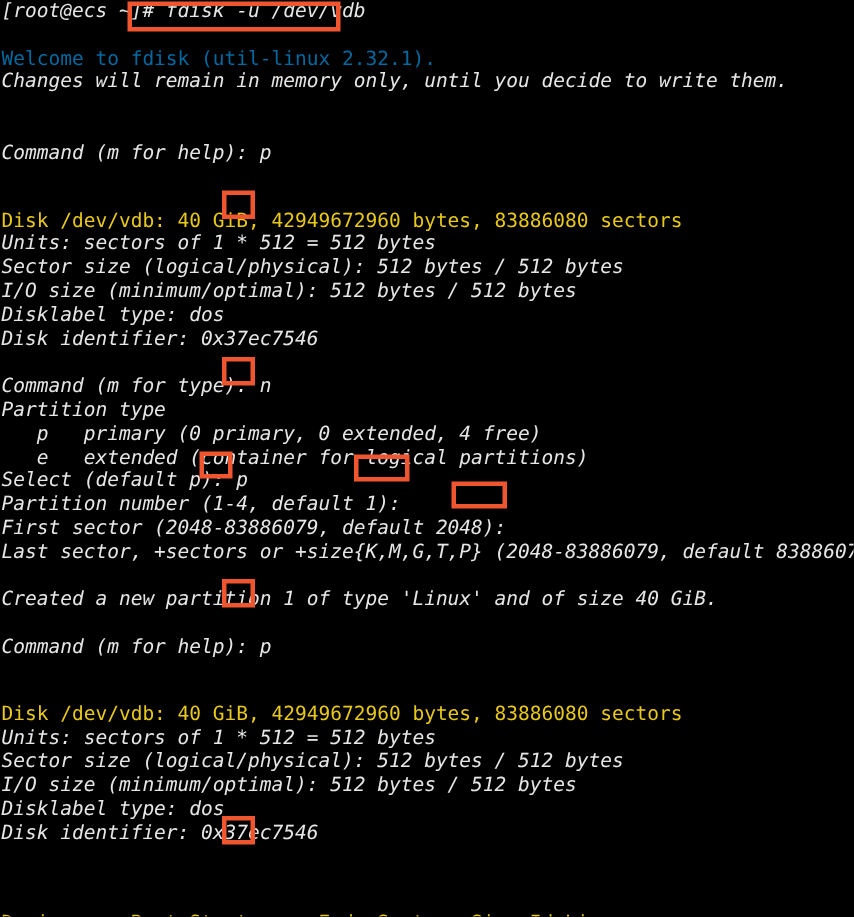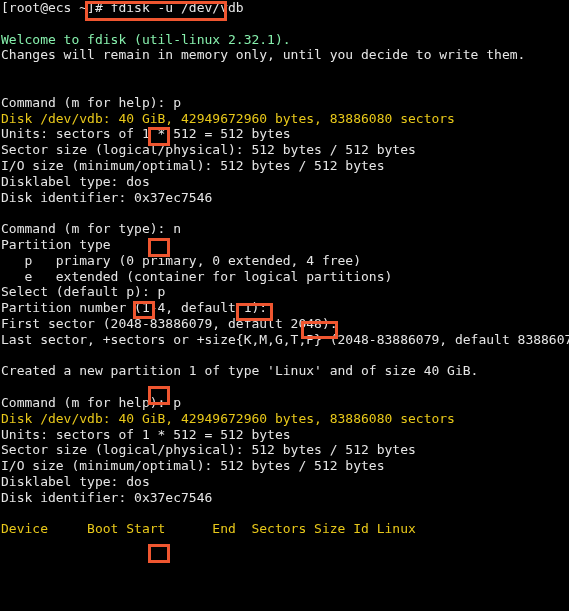--- a/index.html
+++ b/index.html
@@ -28,7 +28,7 @@
     letter-spacing: 0px;
     padding-left: 1px;
   }
-  .c-white { color: #e6e6e6; }
+  .c-white { color: #e6e6e6; font-style: italic; }
   .c-green { color: #86efac; }
   .c-yellow { color: #e8c81a; }
   .c-blank { color: transparent; }

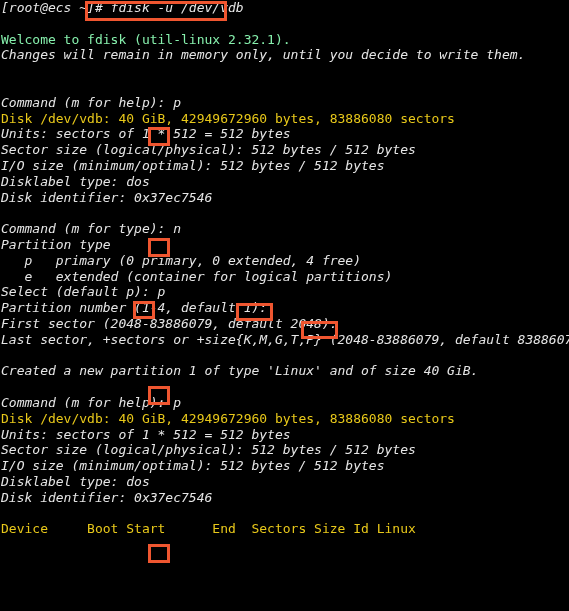--- a/index.html
+++ b/index.html
@@ -29,7 +29,7 @@
     padding-left: 1px;
   }
   .c-white { color: #e6e6e6; font-style: italic; }
-  .c-green { color: #86efac; }
+  .c-green { color: #0369a1; }
   .c-yellow { color: #e8c81a; }
   .c-blank { color: transparent; }
 

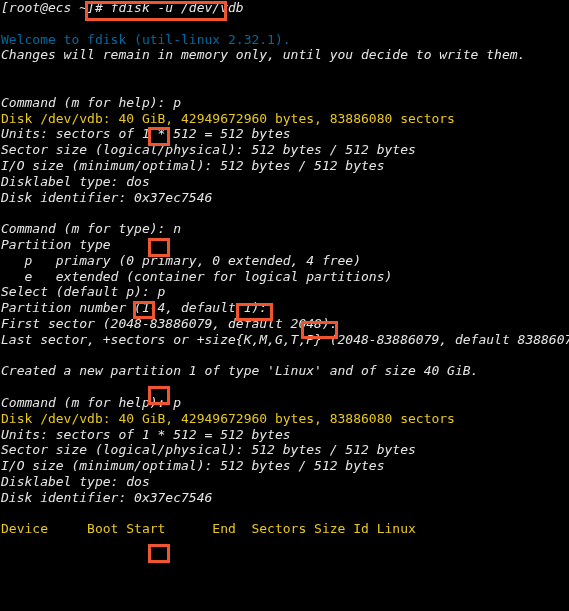--- a/index.html
+++ b/index.html
@@ -30,7 +30,7 @@
   }
   .c-white { color: #e6e6e6; font-style: italic; }
   .c-green { color: #0369a1; }
-  .c-yellow { color: #e8c81a; }
+  .c-yellow { color: #e8c81a; margin-top: 29px; }
   .c-blank { color: transparent; }
 
   

